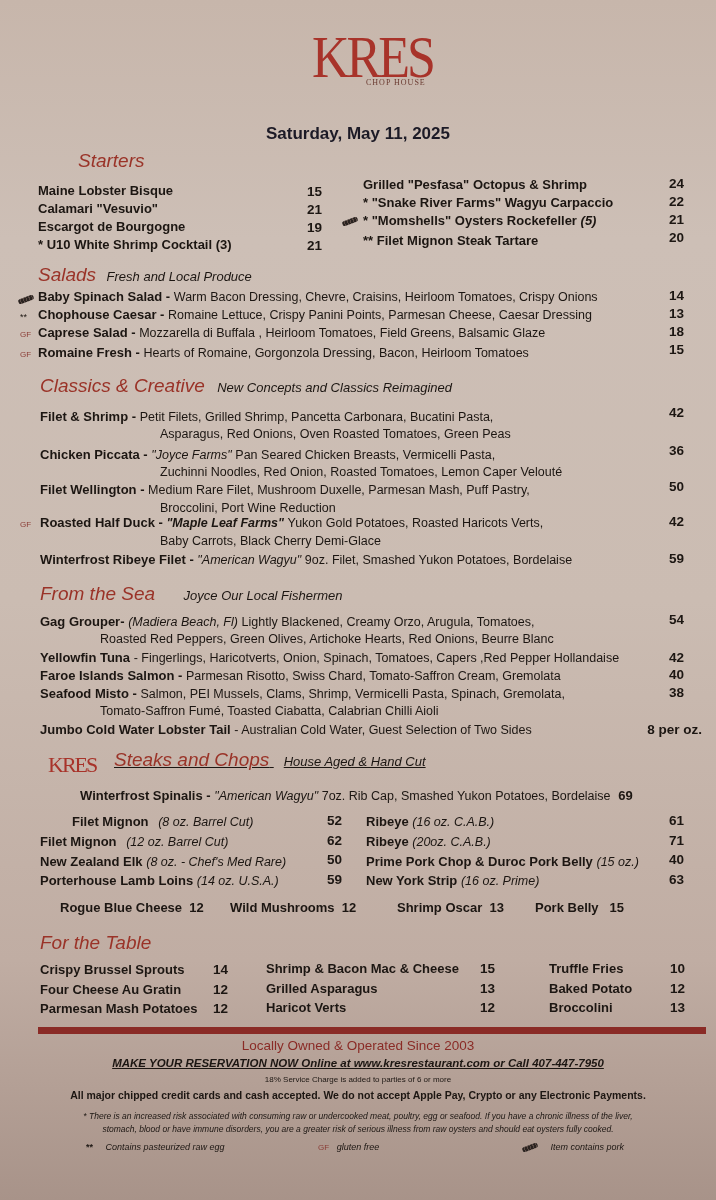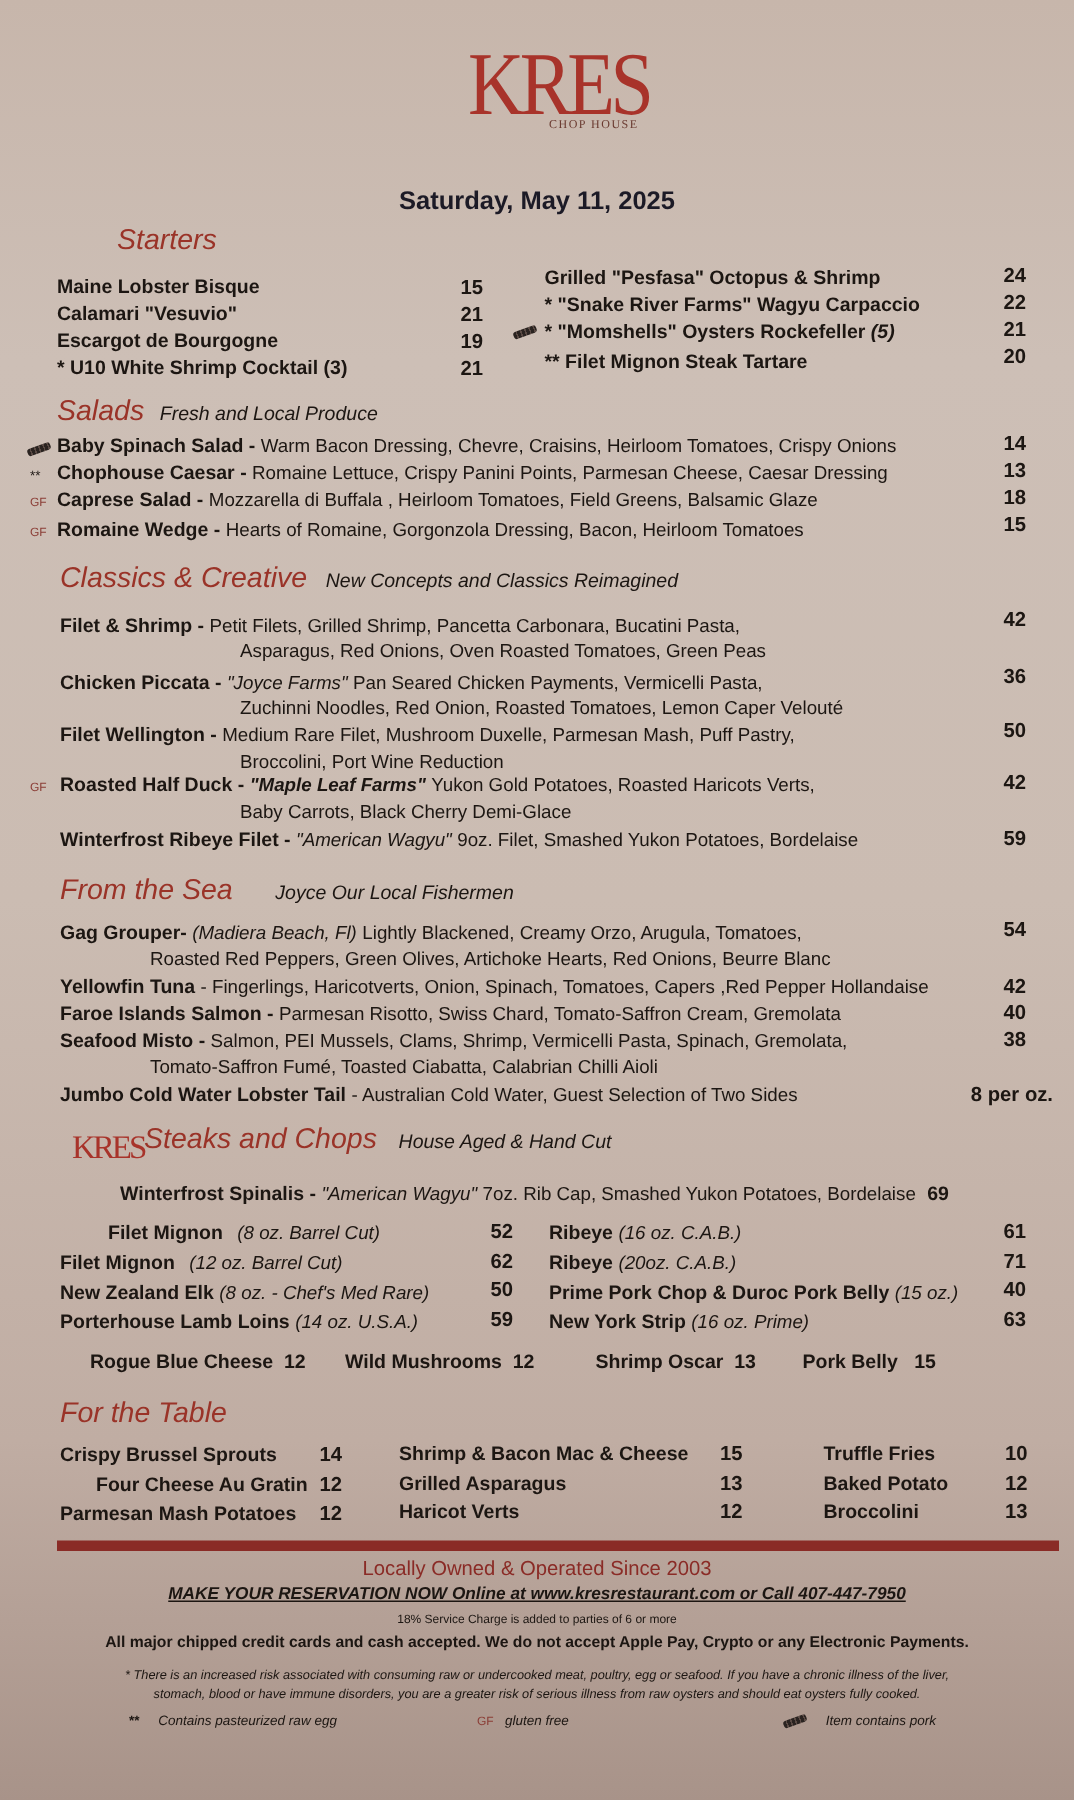--- a/index.html
+++ b/index.html
@@ -76,7 +76,7 @@
 <div class="abs item" style="left:38px;top:326px;"><span class="name">Caprese Salad -</span> <span class="desc">Mozzarella di Buffala , Heirloom Tomatoes, Field Greens, Balsamic Glaze</span></div>
 <div class="abs price" style="left:650px;width:34px;top:324px;">18</div>
 <div class="abs marker-gf" style="left:20px;top:350px;">GF</div>
-<div class="abs item" style="left:38px;top:346px;"><span class="name">Romaine Wedge -</span> <span class="desc">Hearts of Romaine, Gorgonzola Dressing, Bacon, Heirloom Tomatoes</span></div>
+<div class="abs item" style="left:38px;top:346px;"><span class="name">Romaine Fresh -</span> <span class="desc">Hearts of Romaine, Gorgonzola Dressing, Bacon, Heirloom Tomatoes</span></div>
 <div class="abs price" style="left:650px;width:34px;top:342px;">15</div>
 
 <div class="abs" style="left:40px;top:375px;">

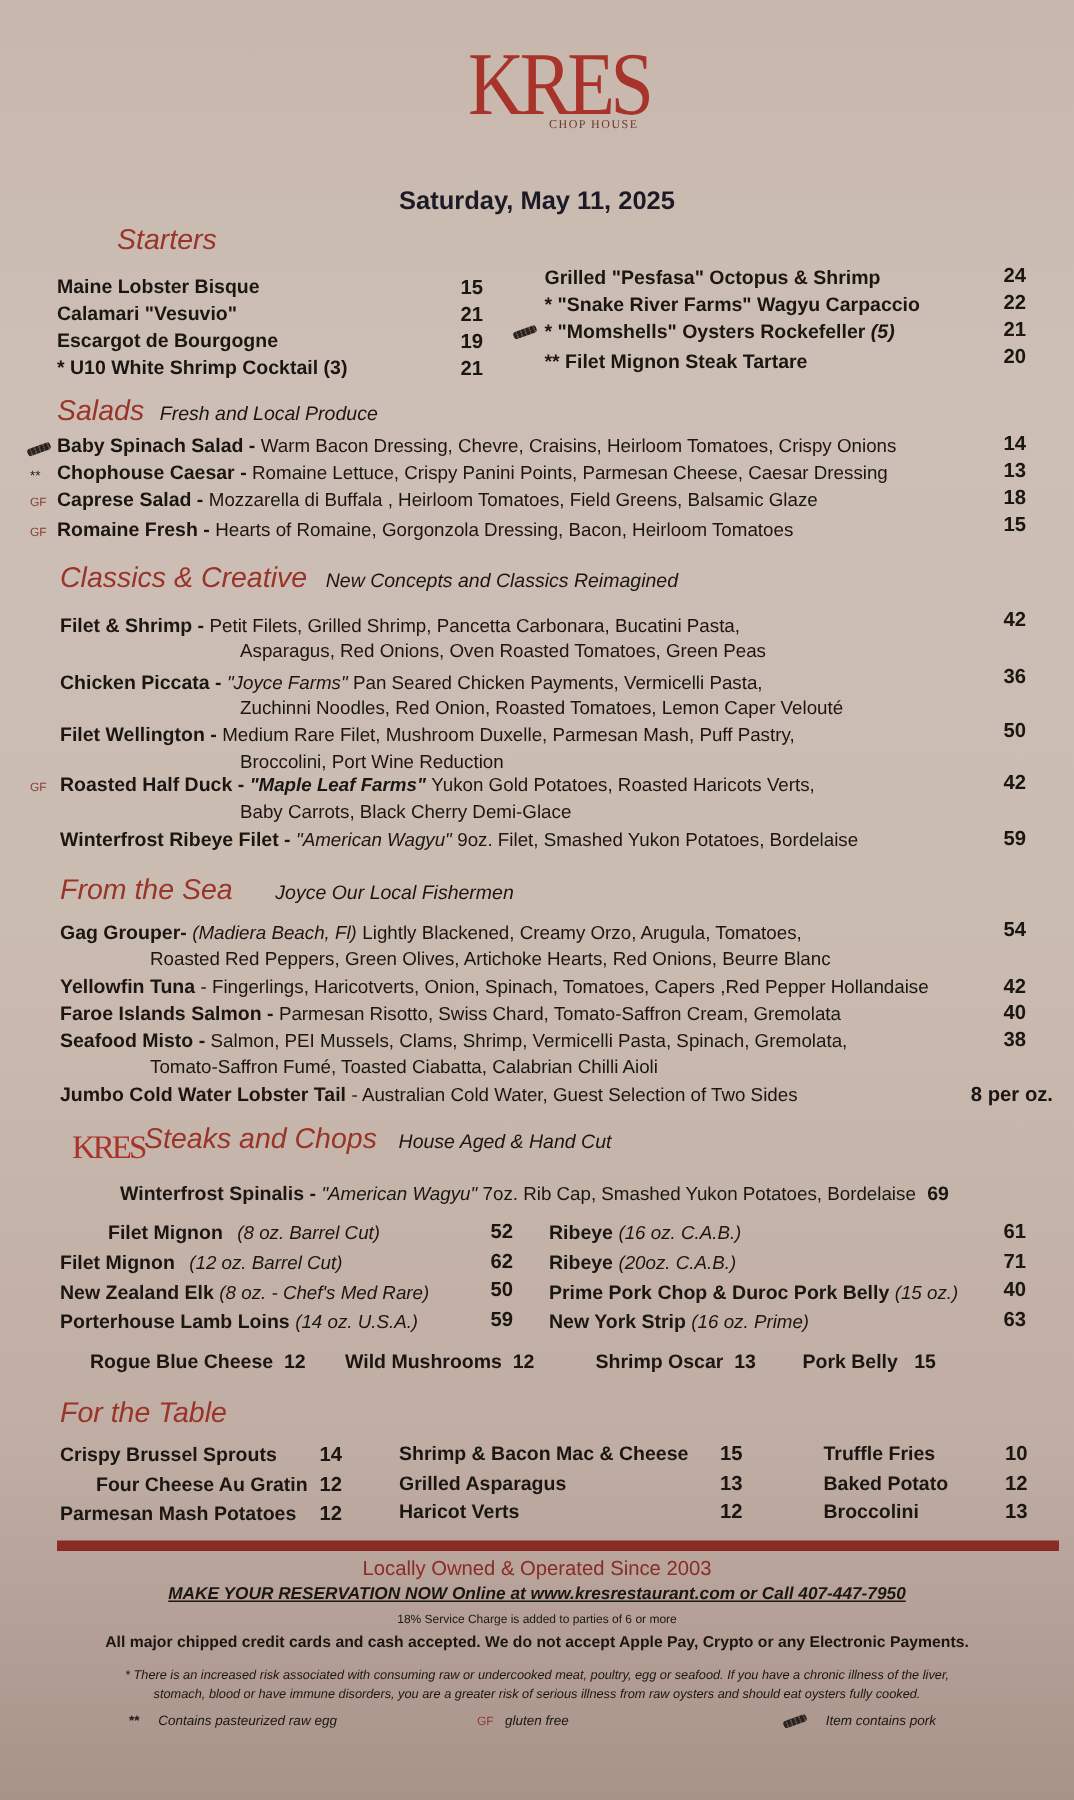--- a/index.html
+++ b/index.html
@@ -87,7 +87,7 @@
 <div class="abs item desc" style="left:160px;top:428px;">Asparagus, Red Onions, Oven Roasted Tomatoes, Green Peas</div>
 <div class="abs price" style="left:650px;width:34px;top:405px;">42</div>
 
-<div class="abs item" style="left:40px;top:448px;"><span class="name">Chicken Piccata -</span> <span class="desc it">"Joyce Farms"</span> <span class="desc">Pan Seared Chicken Payments, Vermicelli Pasta,</span></div>
+<div class="abs item" style="left:40px;top:448px;"><span class="name">Chicken Piccata -</span> <span class="desc it">"Joyce Farms"</span> <span class="desc">Pan Seared Chicken Breasts, Vermicelli Pasta,</span></div>
 <div class="abs item desc" style="left:160px;top:466px;">Zuchinni Noodles,  Red Onion, Roasted Tomatoes, Lemon Caper Velouté</div>
 <div class="abs price" style="left:650px;width:34px;top:443px;">36</div>
 

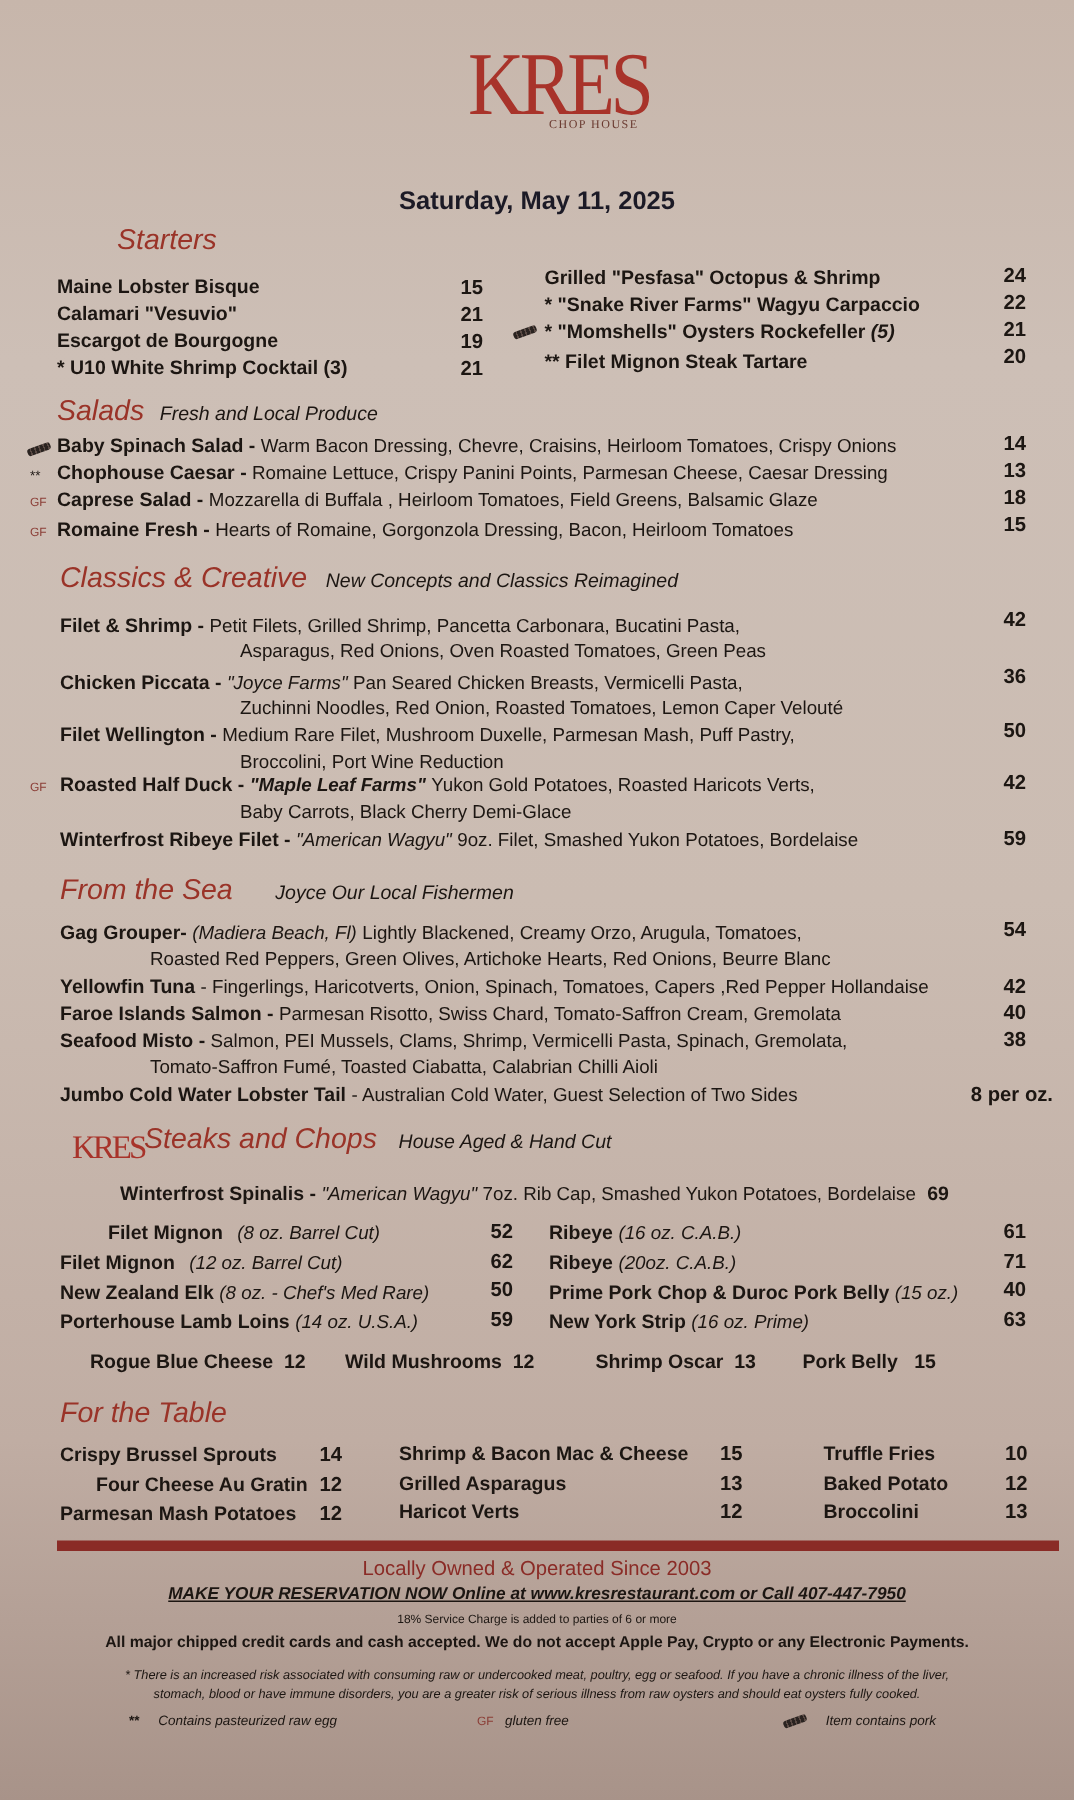--- a/index.html
+++ b/index.html
@@ -125,7 +125,7 @@
 <div class="abs price" style="left:630px;width:72px;top:722px;">8 per oz.</div>
 
 <div class="abs minilogo">KRES</div>
-<div class="abs" style="left:96px;top:749px;">
+<div class="abs" style="left:114px;top:749px;text-decoration:underline;">
   <span class="sec-title">Steaks and Chops</span>
   <span class="sec-sub" style="margin-left:10px;">House Aged &amp; Hand Cut</span>
 </div>

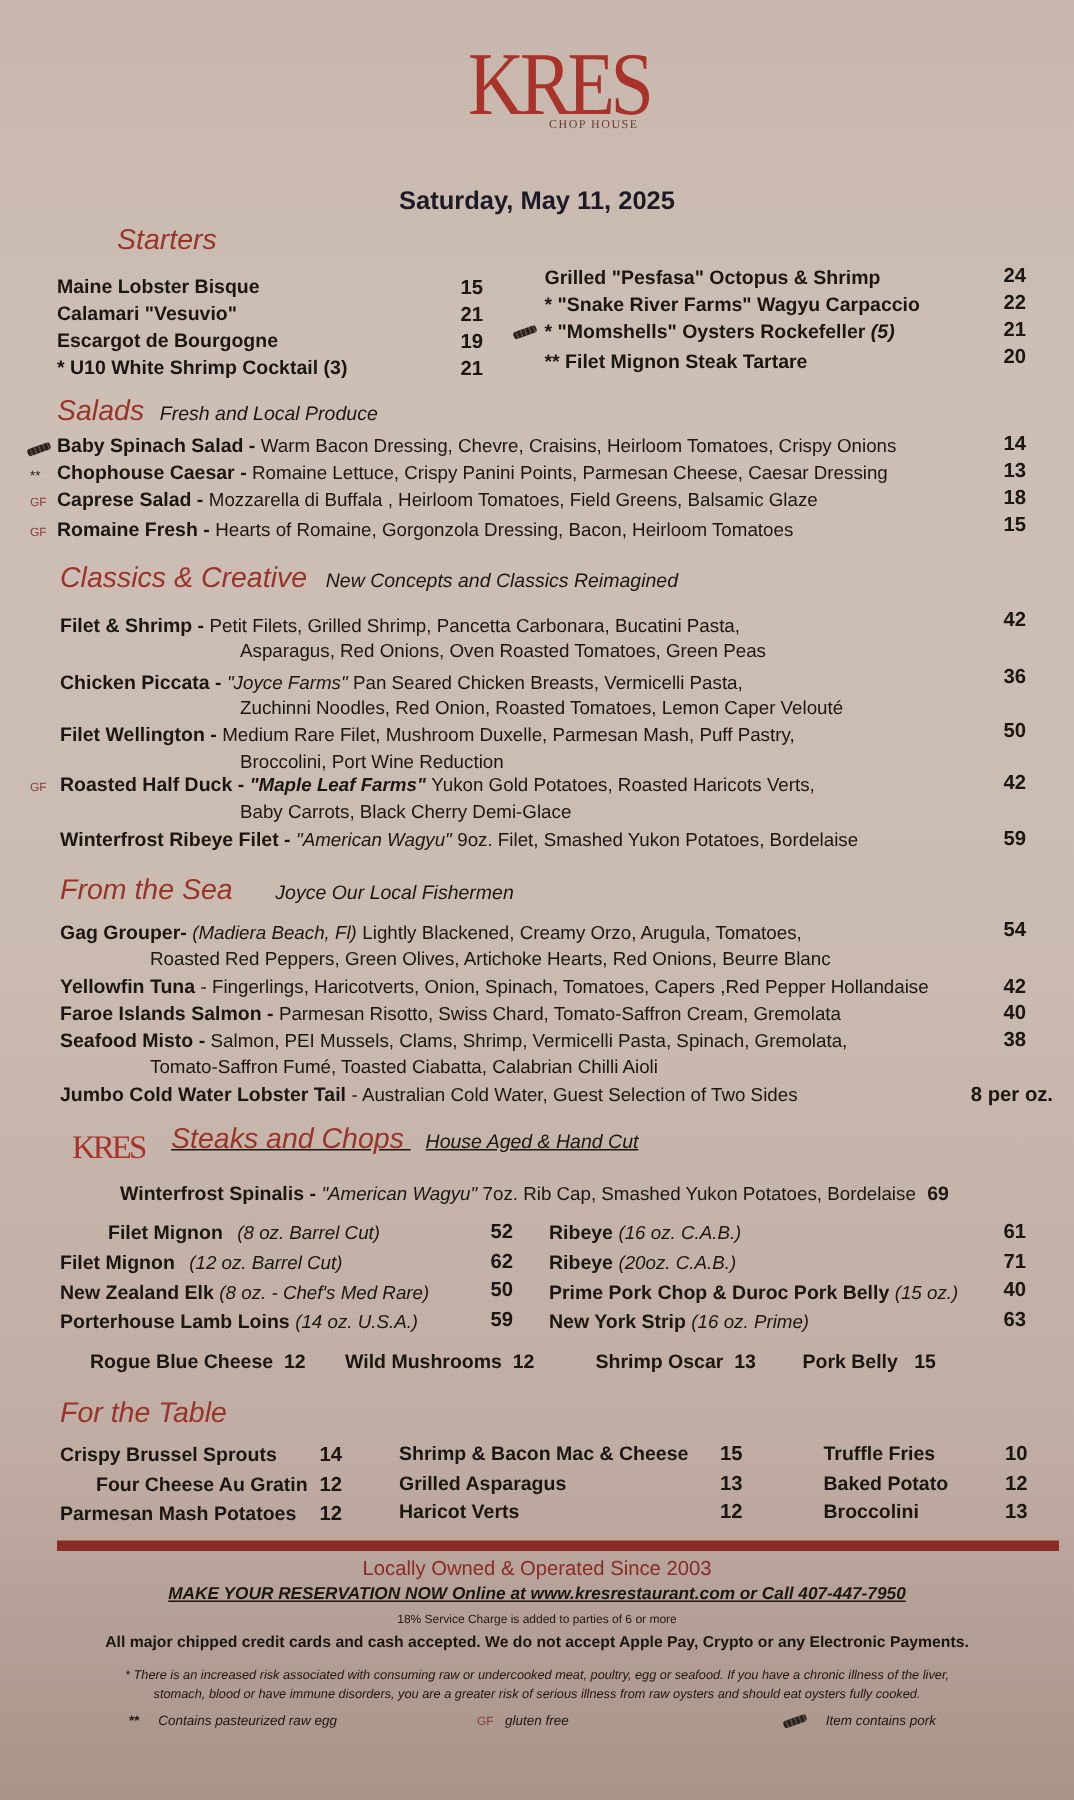--- a/index.html
+++ b/index.html
@@ -162,7 +162,7 @@
 <div>
   <div class="abs item name" style="left:40px;top:963px;">Crispy Brussel Sprouts</div>
   <div class="abs price" style="left:200px;width:28px;top:962px;">14</div>
-  <div class="abs item name" style="left:40px;top:983px;margin-left:24px;">Four Cheese Au Gratin</div>
+  <div class="abs item name" style="left:40px;top:983px;">Four Cheese Au Gratin</div>
   <div class="abs price" style="left:200px;width:28px;top:982px;">12</div>
   <div class="abs item name" style="left:40px;top:1002px;">Parmesan Mash Potatoes</div>
   <div class="abs price" style="left:200px;width:28px;top:1001px;">12</div>

